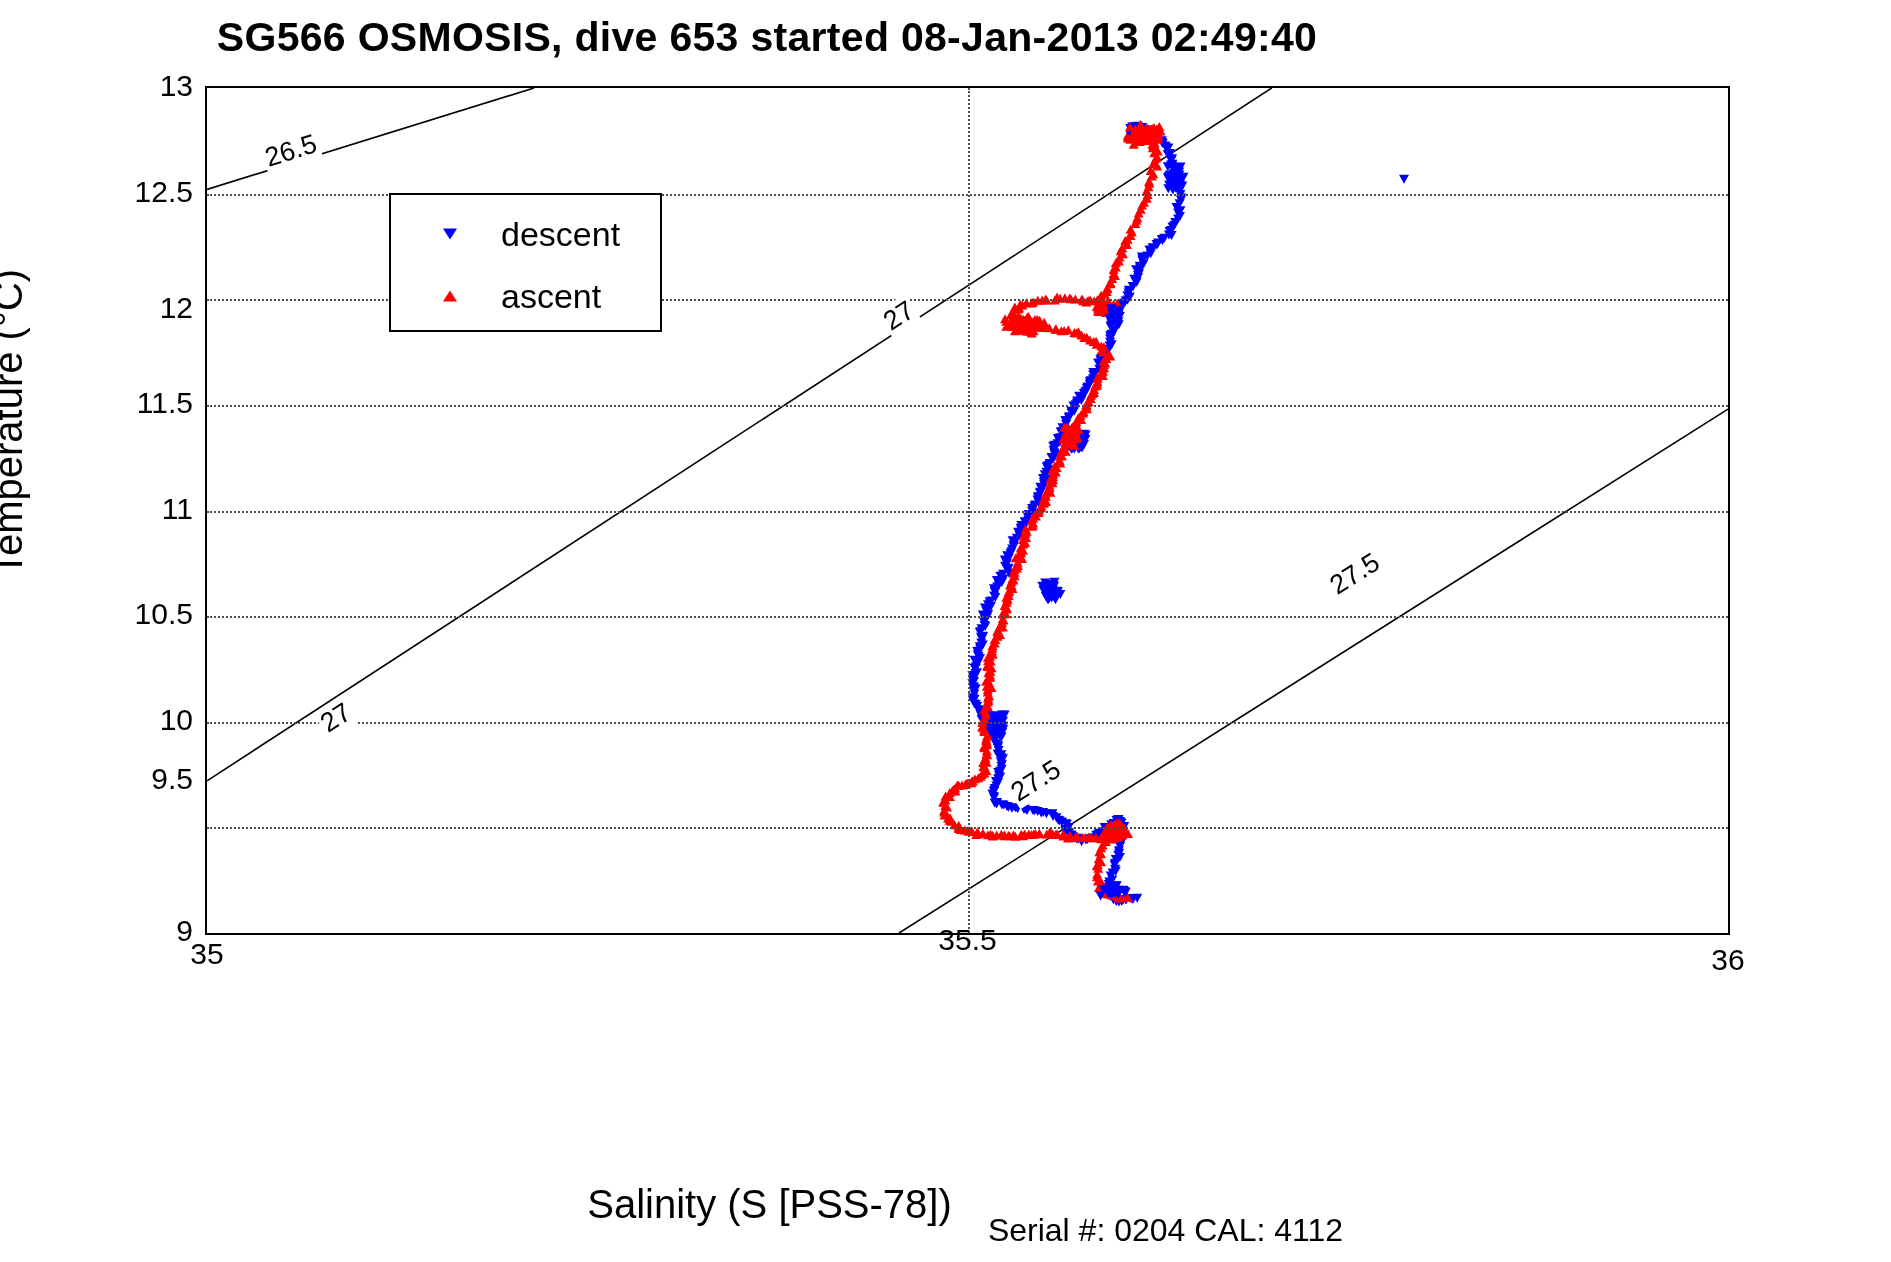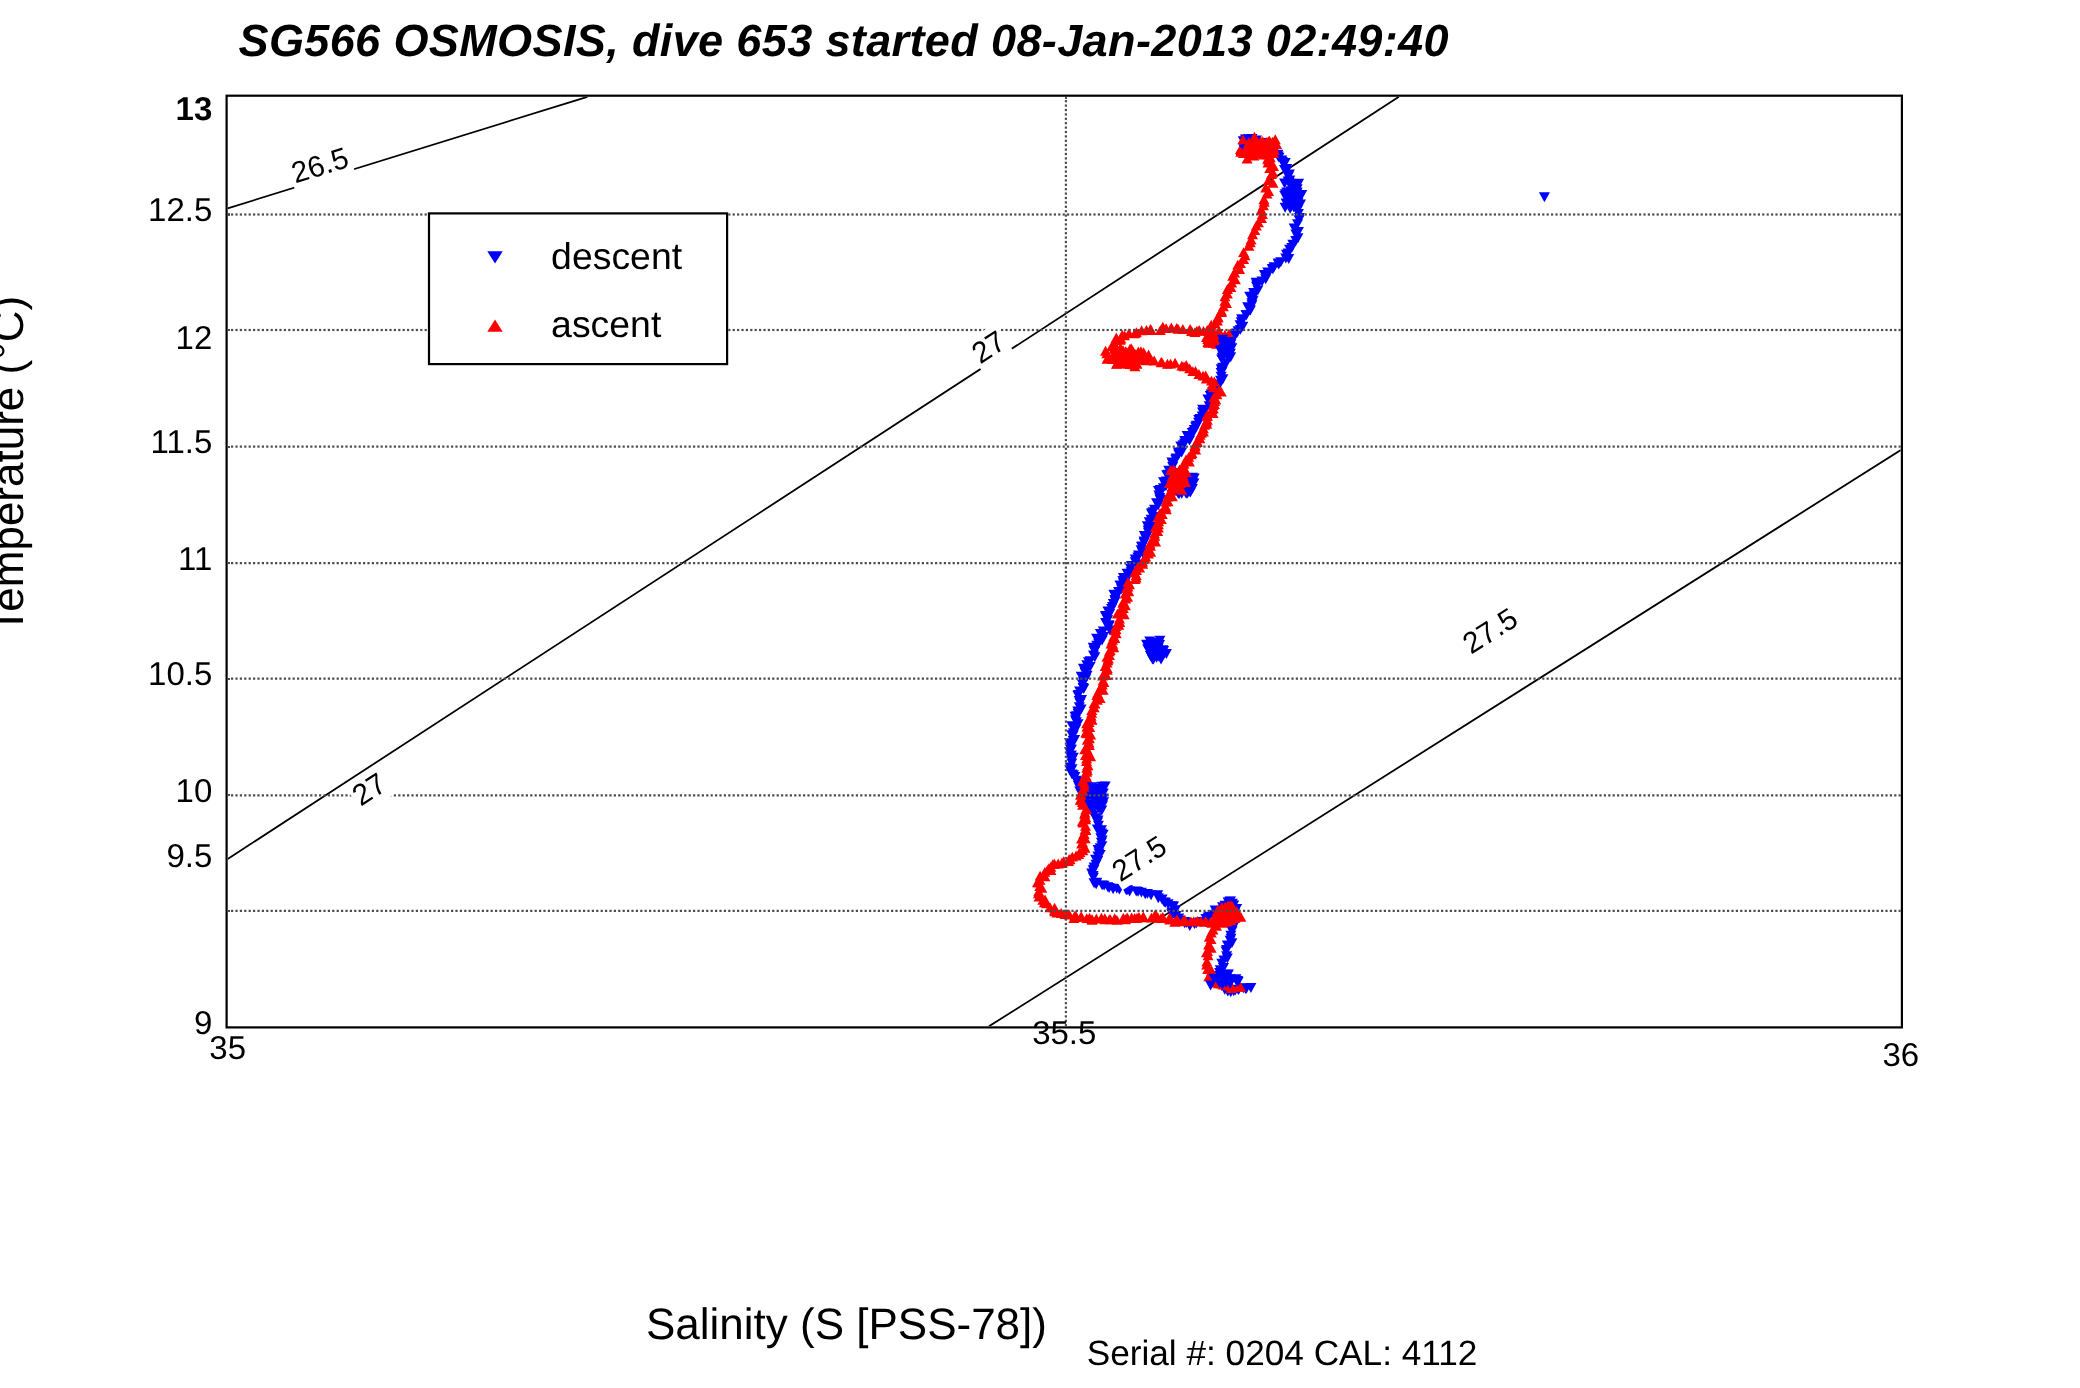--- a/index.html
+++ b/index.html
@@ -14,7 +14,6 @@
     font-size:41px;font-weight:bold;letter-spacing:.3px;
     font-family:"Liberation Sans","DejaVu Sans",sans-serif;
     white-space:pre;
-    font-style:italic;
   }
 
   

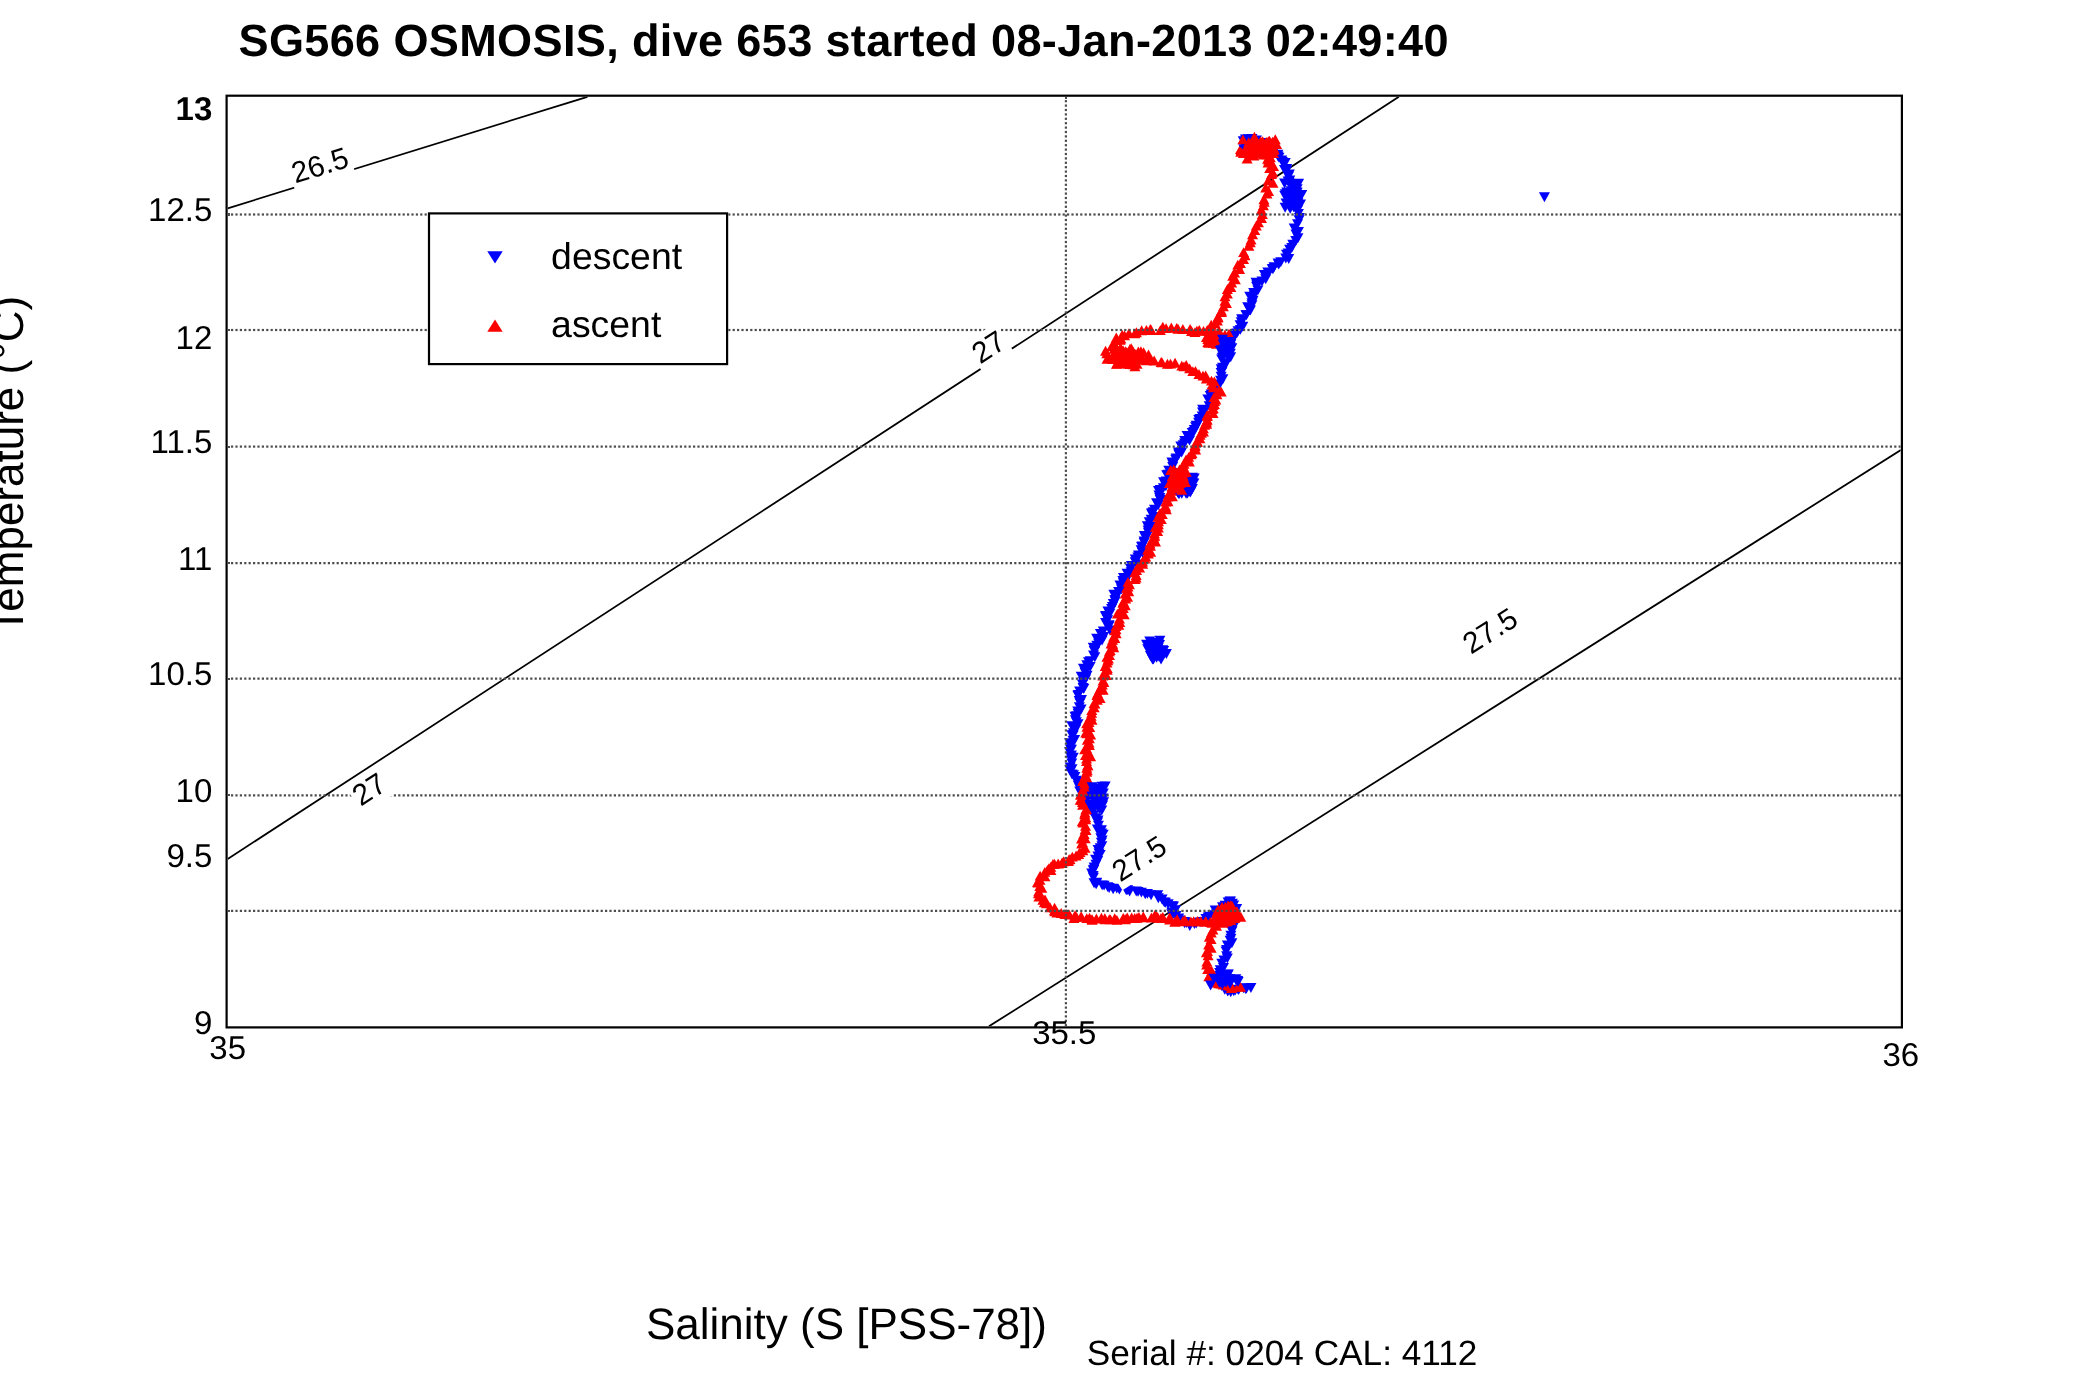--- a/index.html
+++ b/index.html
@@ -1573,7 +1573,7 @@
     <div class="ytick-lbl" style="width: 120px; left: 73px; top: 385.875px;">11.5</div>
     <div class="ytick-lbl" style="width: 120px; left: 73px; top: 291px;">12</div>
     <div class="ytick-lbl" style="width: 120px; left: 73px; top: 174.625px; text-align: right;">12.5</div>
-    <div class="ytick-lbl" style="width: 120px; left: 73px; top: 83px; font-weight: bold;">13</div>
+    <div class="ytick-lbl" style="width: 120px; left: 73px; top: 69px;">13</div>
     <div class="xtick-lbl" style="width: 160px; left: 127px; top: 937px;">35</div>
     <div class="xtick-lbl" style="width: 160px; left: 887.5px; top: 923px;">35.5</div>
     <div class="xtick-lbl" style="width: 160px; left: 1648px; top: 943px;">36</div>

